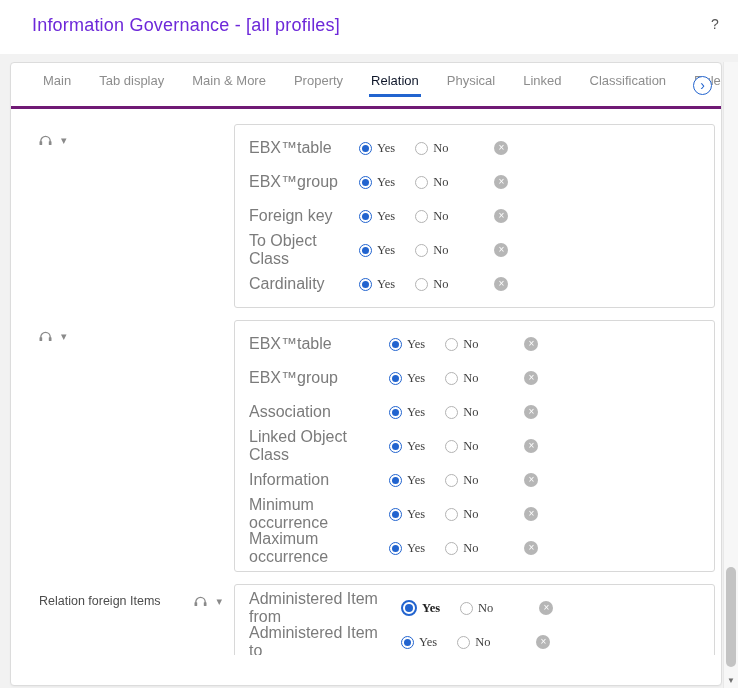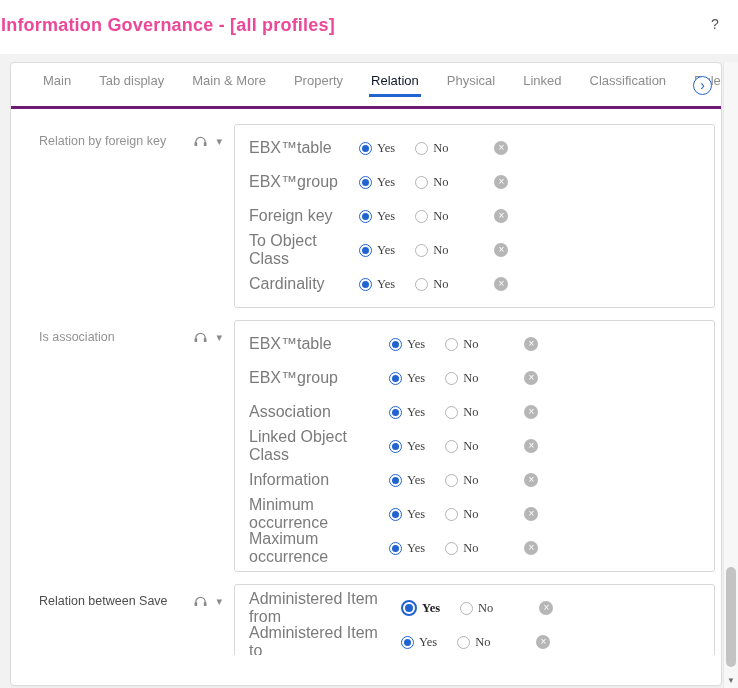--- a/index.html
+++ b/index.html
@@ -9,7 +9,7 @@
 
   
   .header { position:absolute; top:0; left:0; right:0; height:54px; background:#fff; }
-  .title { position:absolute; left:1px; top:15px; font-size:18px; color:#ec4899; font-weight:700; letter-spacing:.2px; }
+  .title { position:absolute; left:32px; top:15px; font-size:18px; color:#6d28d9; font-weight:400; letter-spacing:.2px; }
   .help { position:absolute; right:14px; top:16px; font-size:14px; color:#555; cursor:pointer; width:18px; text-align:center; }
 
   

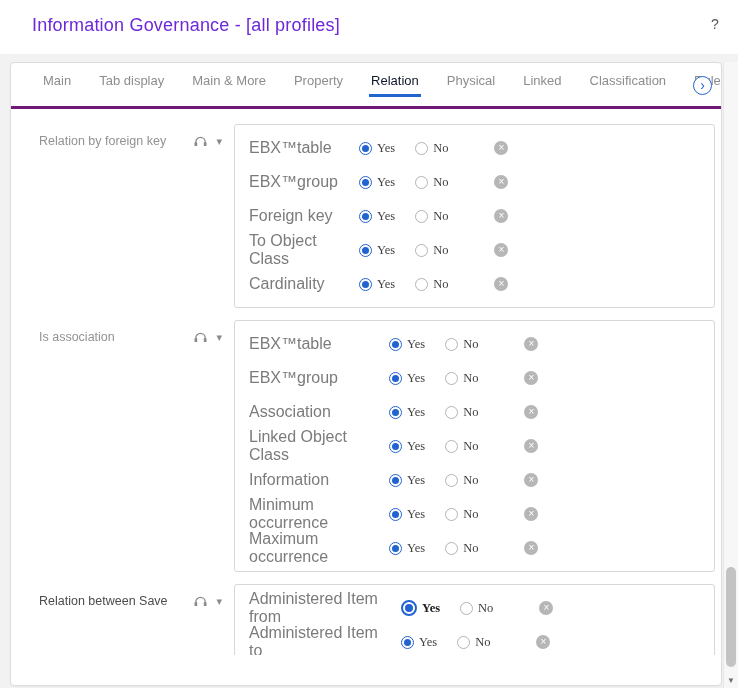--- a/index.html
+++ b/index.html
@@ -86,7 +86,6 @@
     <div class="content">
         <div class="section s0">
           <div class="section-left">
-            <div class="section-label">Relation by foreign key</div>
             <span class="inherit-icon">
               <svg width="13" height="11" viewBox="0 0 13 11">
                 <path d="M1.8 9 V6 a4.7 4.7 0 0 1 9.4 0 V9" fill="none" stroke="#8a8a8a" stroke-width="1.3"></path>

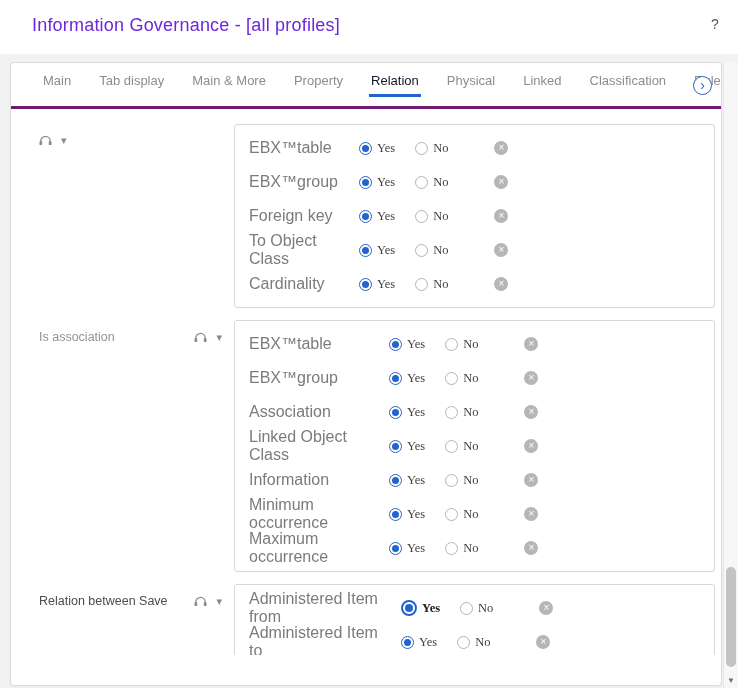--- a/index.html
+++ b/index.html
@@ -160,7 +160,6 @@
         </div>
         <div class="section s1">
           <div class="section-left">
-            <div class="section-label">Is association</div>
             <span class="inherit-icon">
               <svg width="13" height="11" viewBox="0 0 13 11">
                 <path d="M1.8 9 V6 a4.7 4.7 0 0 1 9.4 0 V9" fill="none" stroke="#8a8a8a" stroke-width="1.3"></path>

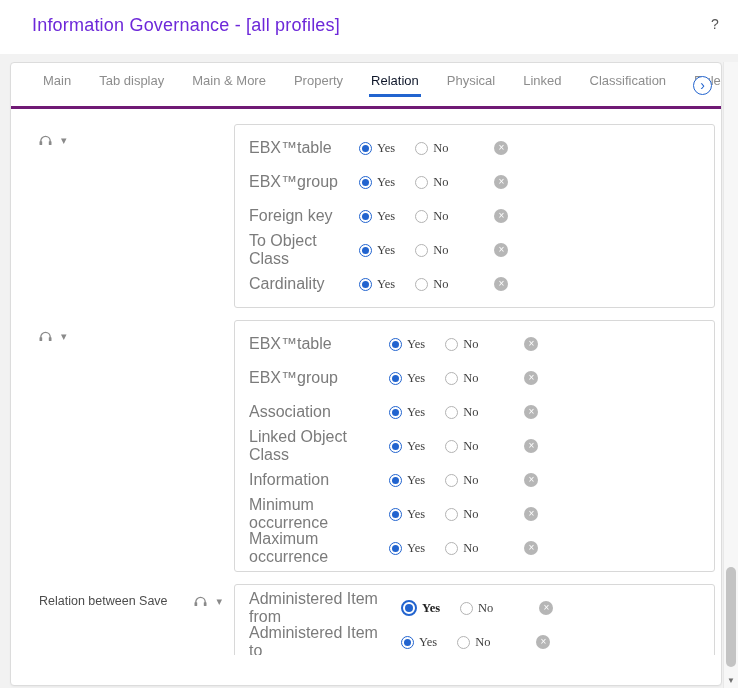--- a/index.html
+++ b/index.html
@@ -258,7 +258,7 @@
         </div>
         <div class="section s2">
           <div class="section-left">
-            <div class="section-label emph">Relation between Save</div>
+            <div class="section-label emph">Relation foreign Items</div>
             <span class="inherit-icon">
               <svg width="13" height="11" viewBox="0 0 13 11">
                 <path d="M1.8 9 V6 a4.7 4.7 0 0 1 9.4 0 V9" fill="none" stroke="#8a8a8a" stroke-width="1.3"></path>

